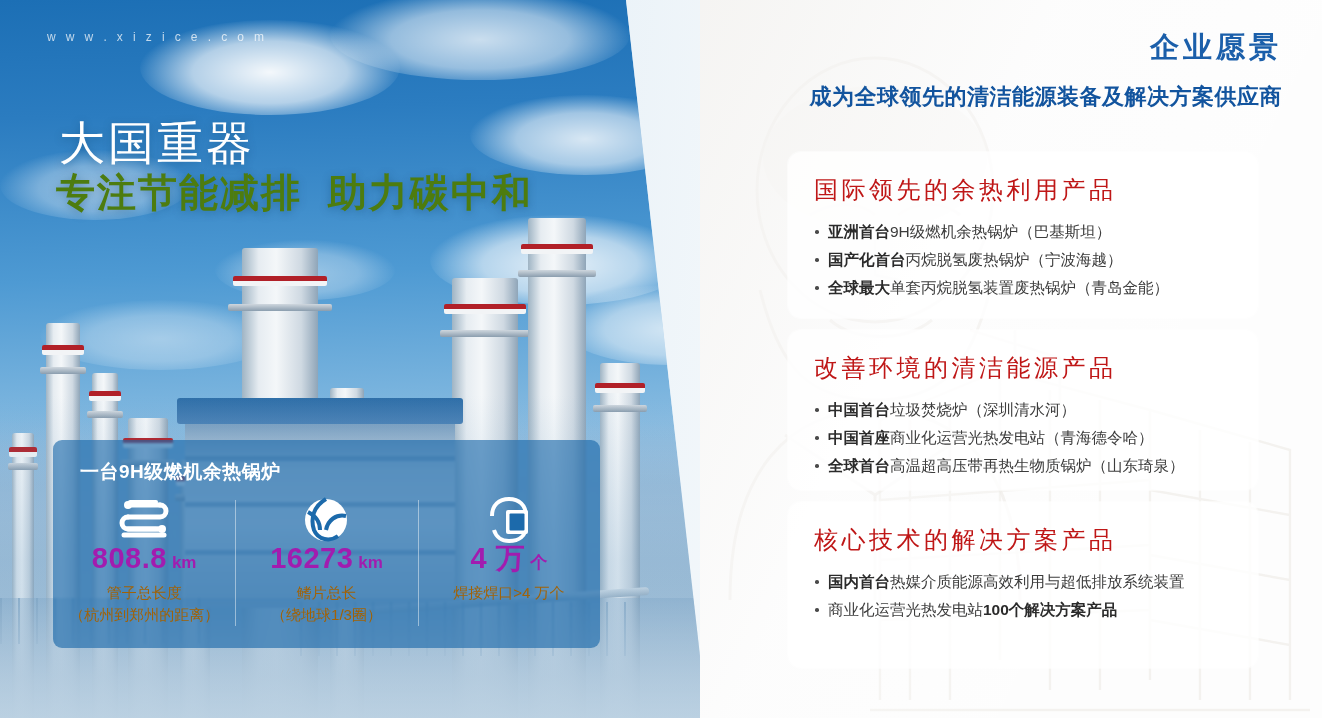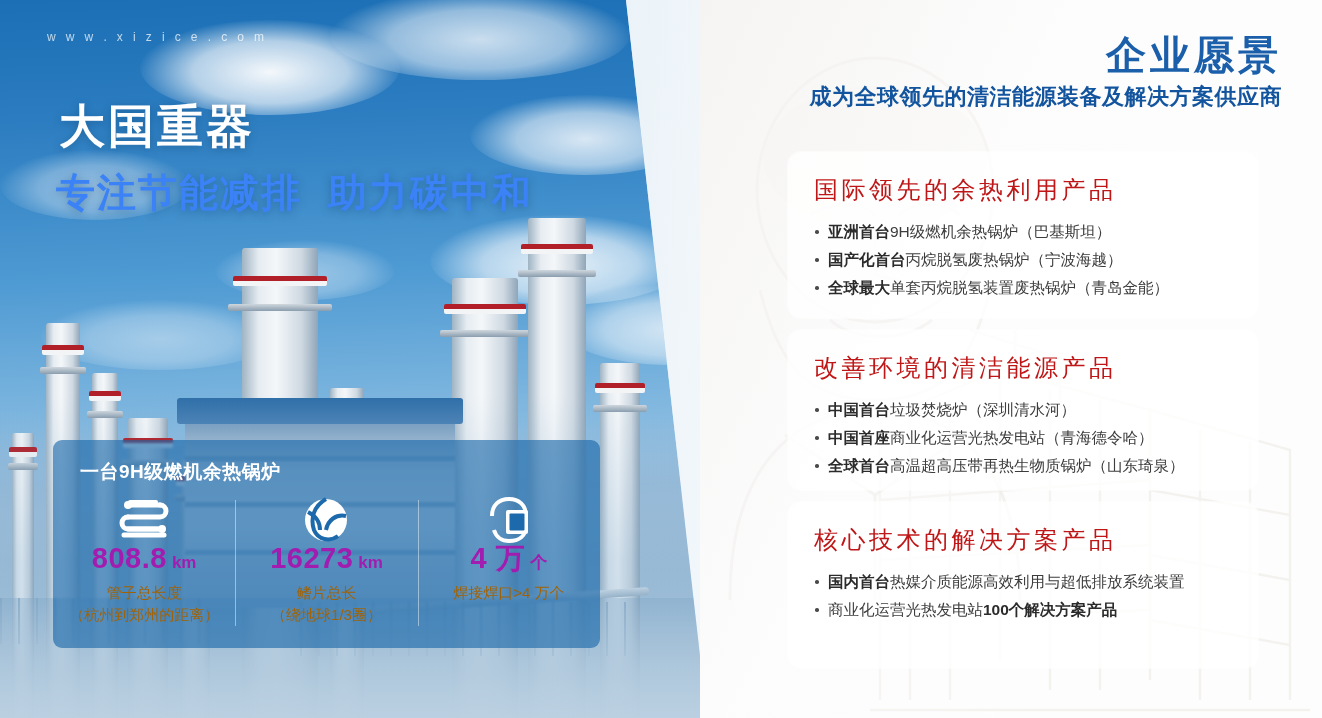--- a/index.html
+++ b/index.html
@@ -279,7 +279,7 @@
   .vision-title {
     position: absolute;
     right: 40px; top: 28px;
-    font-size: 40px;
+    font-size: 29px;
     font-weight: bold;
     color: #1b5faa;
     letter-spacing: 4px;

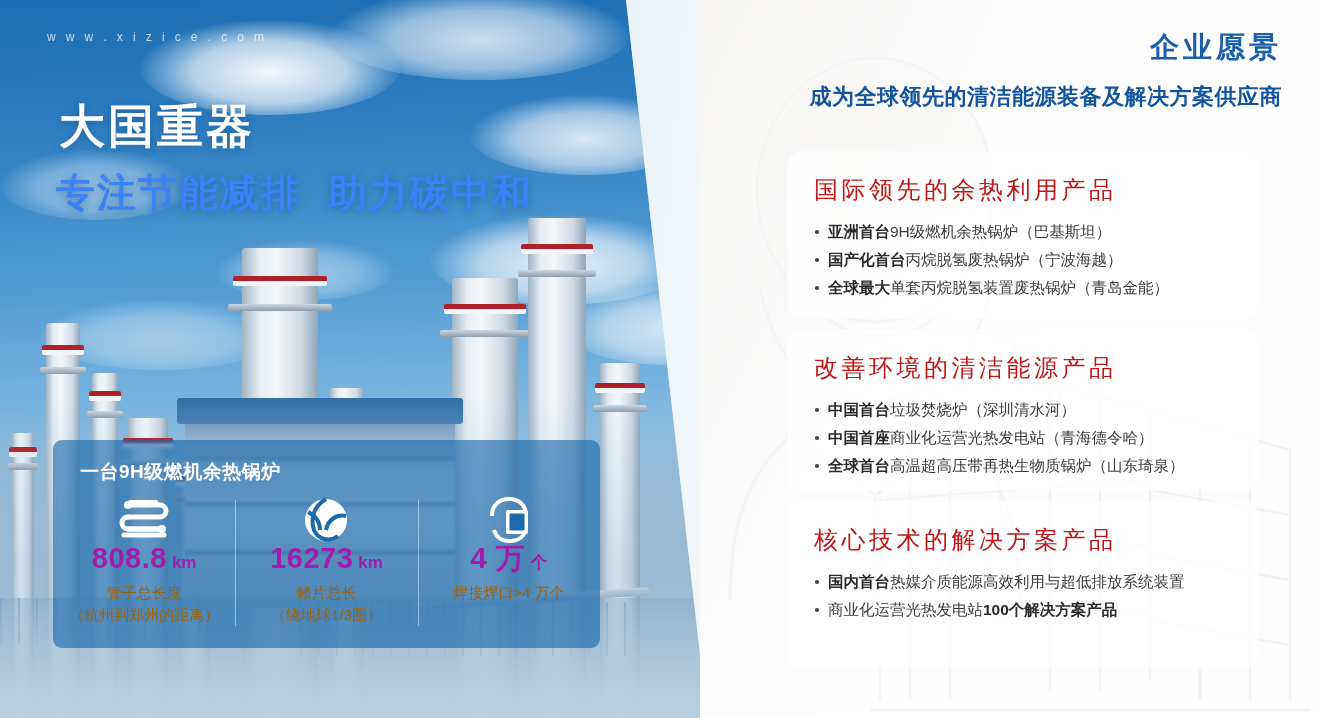--- a/index.html
+++ b/index.html
@@ -152,9 +152,9 @@
   
   .headline {
     position: absolute;
-    left: 59px; top: 100px;
+    left: 59px; top: 117px;
     font-size: 46px;
-    font-weight: bold;
+    font-weight: normal;
     color: #ffffff;
     letter-spacing: 3px;
     line-height: 1.15;

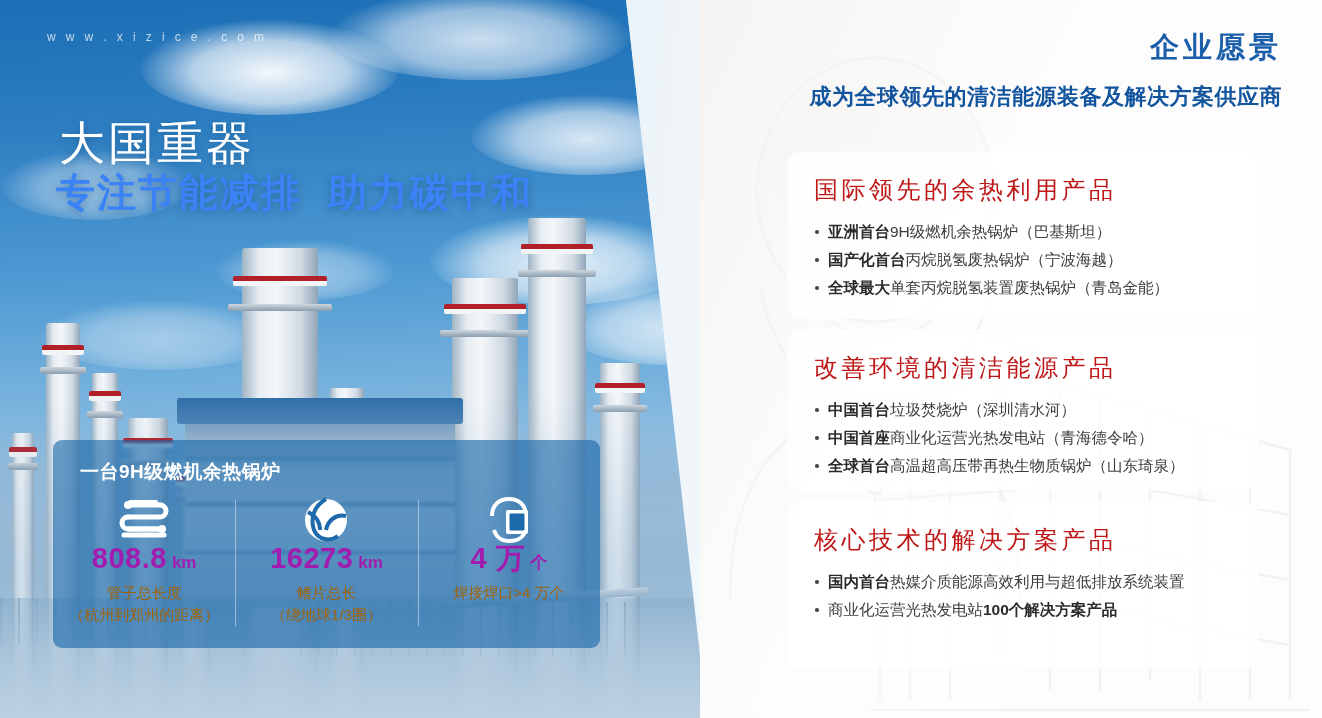--- a/index.html
+++ b/index.html
@@ -165,7 +165,7 @@
     left: 56px; top: 170px;
     font-size: 39px;
     font-weight: bold;
-    color: #3b82f6;
+    color: #4d7c0f;
     letter-spacing: 2px;
     line-height: 1.2;
     text-shadow: 0 2px 8px rgba(10,55,95,0.35);

